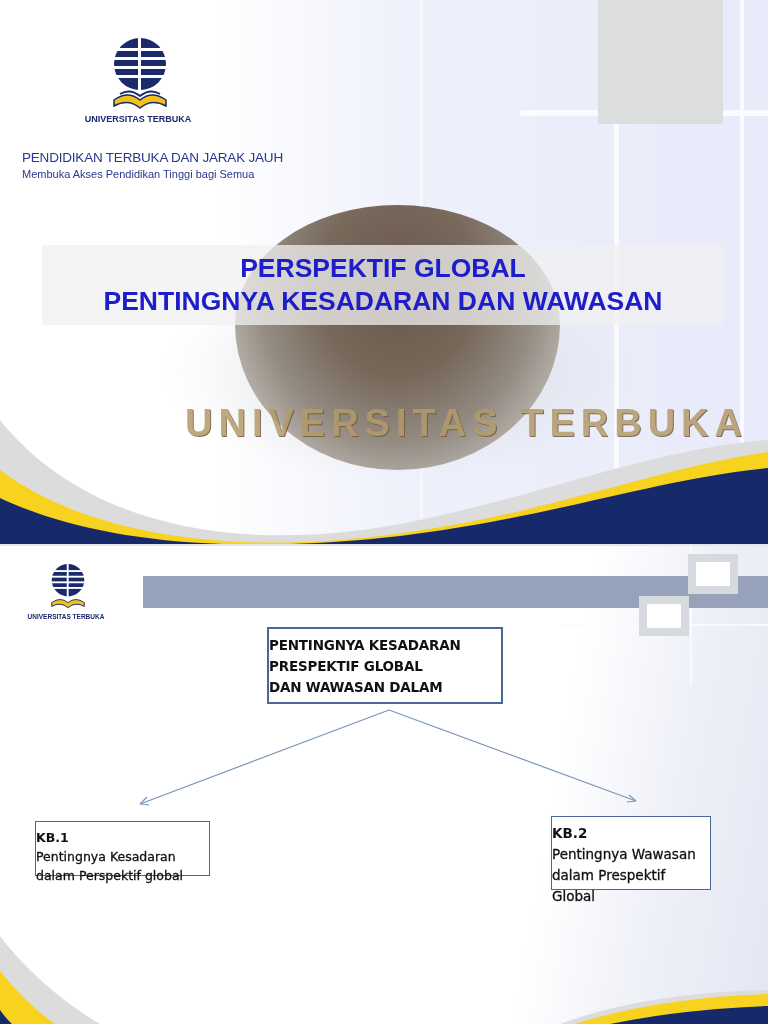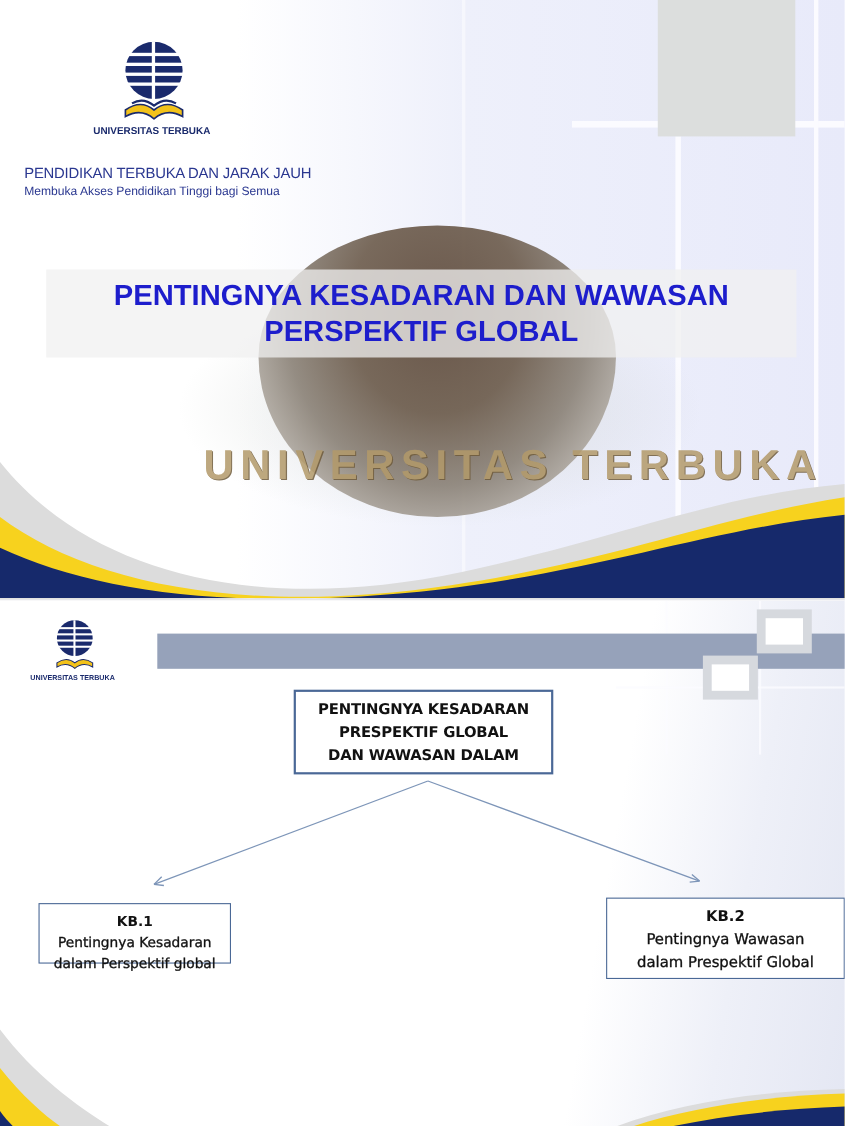--- a/index.html
+++ b/index.html
@@ -85,8 +85,8 @@
 
   <div class="title-band"></div>
   <div class="title">
+    <div>PERSPEKTIF GLOBAL</div>
     <div>PENTINGNYA KESADARAN DAN WAWASAN</div>
-    <div>PERSPEKTIF GLOBAL</div>
   </div>
 
   <svg class="wave" width="768" height="544" viewBox="0 0 768 544">

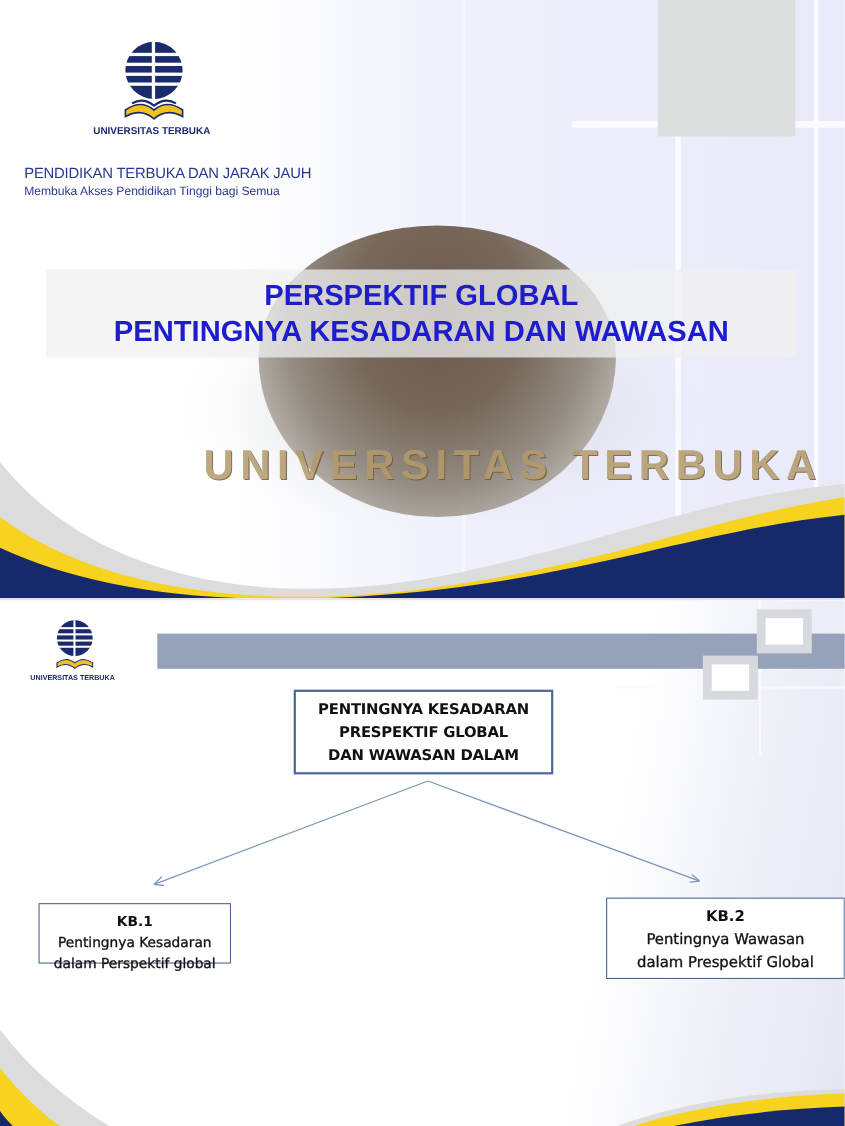--- a/index.html
+++ b/index.html
@@ -42,7 +42,7 @@
   .sq { position:absolute; background:#d6d9de; }
   .sq .in { position:absolute; left:8px; top:8px; right:8px; bottom:8px; background:#fff; }
 
-  .box { position:absolute; border:2px solid #4a6896; background:#fff; text-align:center; color:#111; font-weight:bold; font-family:"DejaVu Sans", sans-serif; }
+  .box { position:absolute; border:2px solid #4a6896; background:#fff; color:#111; font-weight:bold; font-family:"DejaVu Sans", sans-serif; }
   .box-main { left:267px; top:81px; width:236px; height:77px; font-size:13.5px; line-height:21px; padding-top:6px; letter-spacing:-0.2px; }
   .box-kb1 { left:35px; top:275px; width:175px; height:55px; font-size:12.5px; line-height:19px; padding-top:6px; border-width:1.5px; }
   .box-kb2 { left:551px; top:270px; width:217px; height:74px; font-size:13.5px; line-height:21px; padding-top:6px; border-width:1.5px; }

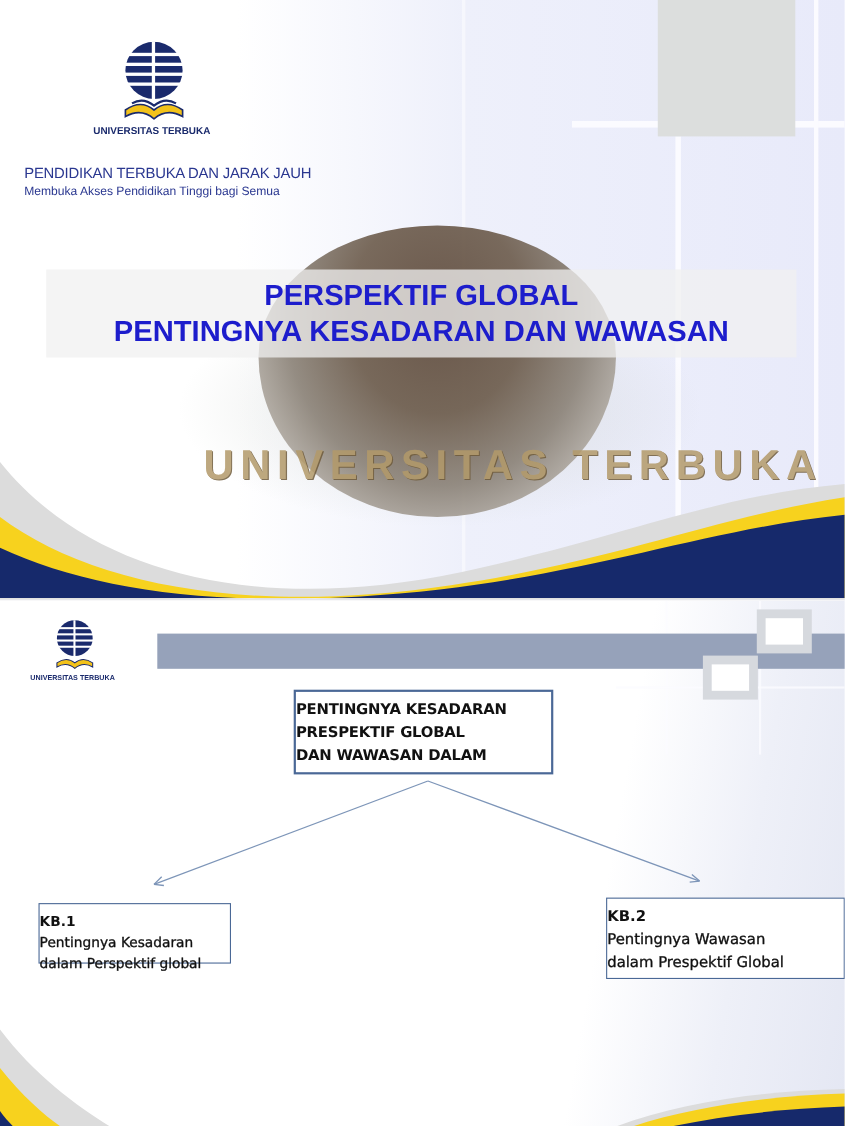--- a/index.html
+++ b/index.html
@@ -45,7 +45,7 @@
   .box { position:absolute; border:2px solid #4a6896; background:#fff; color:#111; font-weight:bold; font-family:"DejaVu Sans", sans-serif; }
   .box-main { left:267px; top:81px; width:236px; height:77px; font-size:13.5px; line-height:21px; padding-top:6px; letter-spacing:-0.2px; }
   .box-kb1 { left:35px; top:275px; width:175px; height:55px; font-size:12.5px; line-height:19px; padding-top:6px; border-width:1.5px; }
-  .box-kb2 { left:551px; top:270px; width:217px; height:74px; font-size:13.5px; line-height:21px; padding-top:6px; border-width:1.5px; }
+  .box-kb2 { left:551px; top:270px; width:160px; height:74px; font-size:13.5px; line-height:21px; padding-top:6px; border-width:1.5px; }
   .box span { display:block; }
   .arrows { position:absolute; left:0; top:0; }
 </style>

